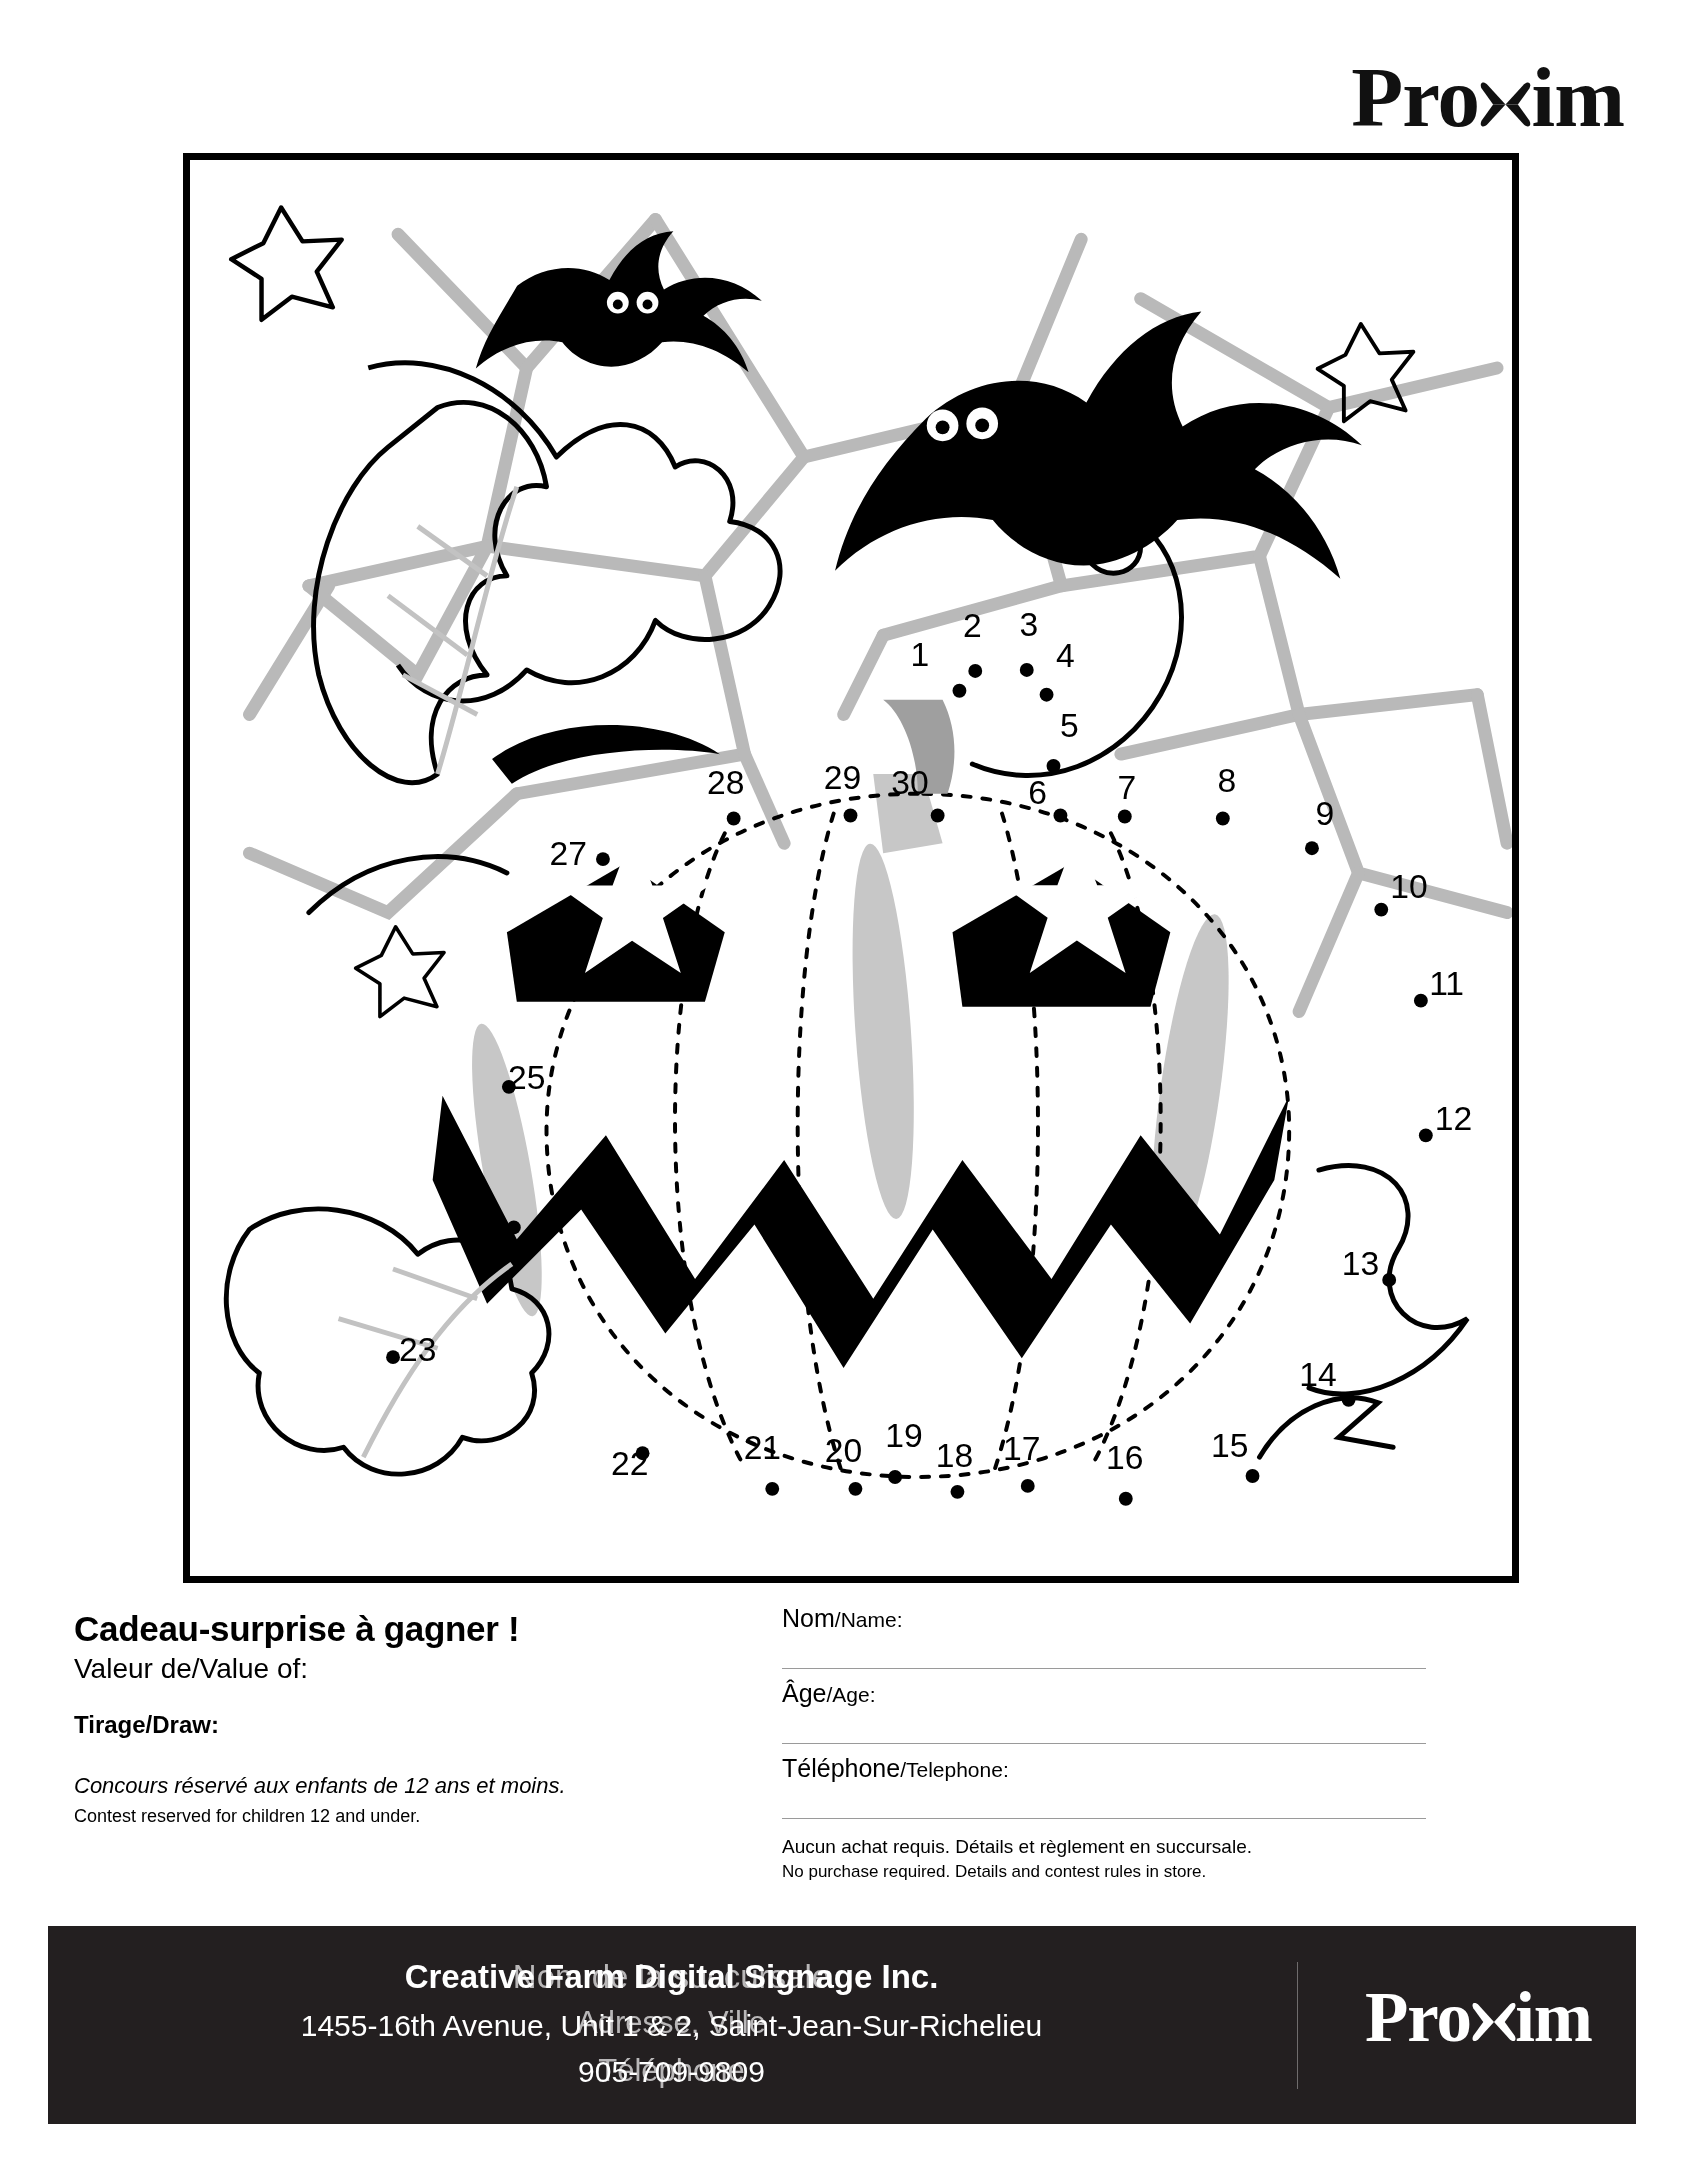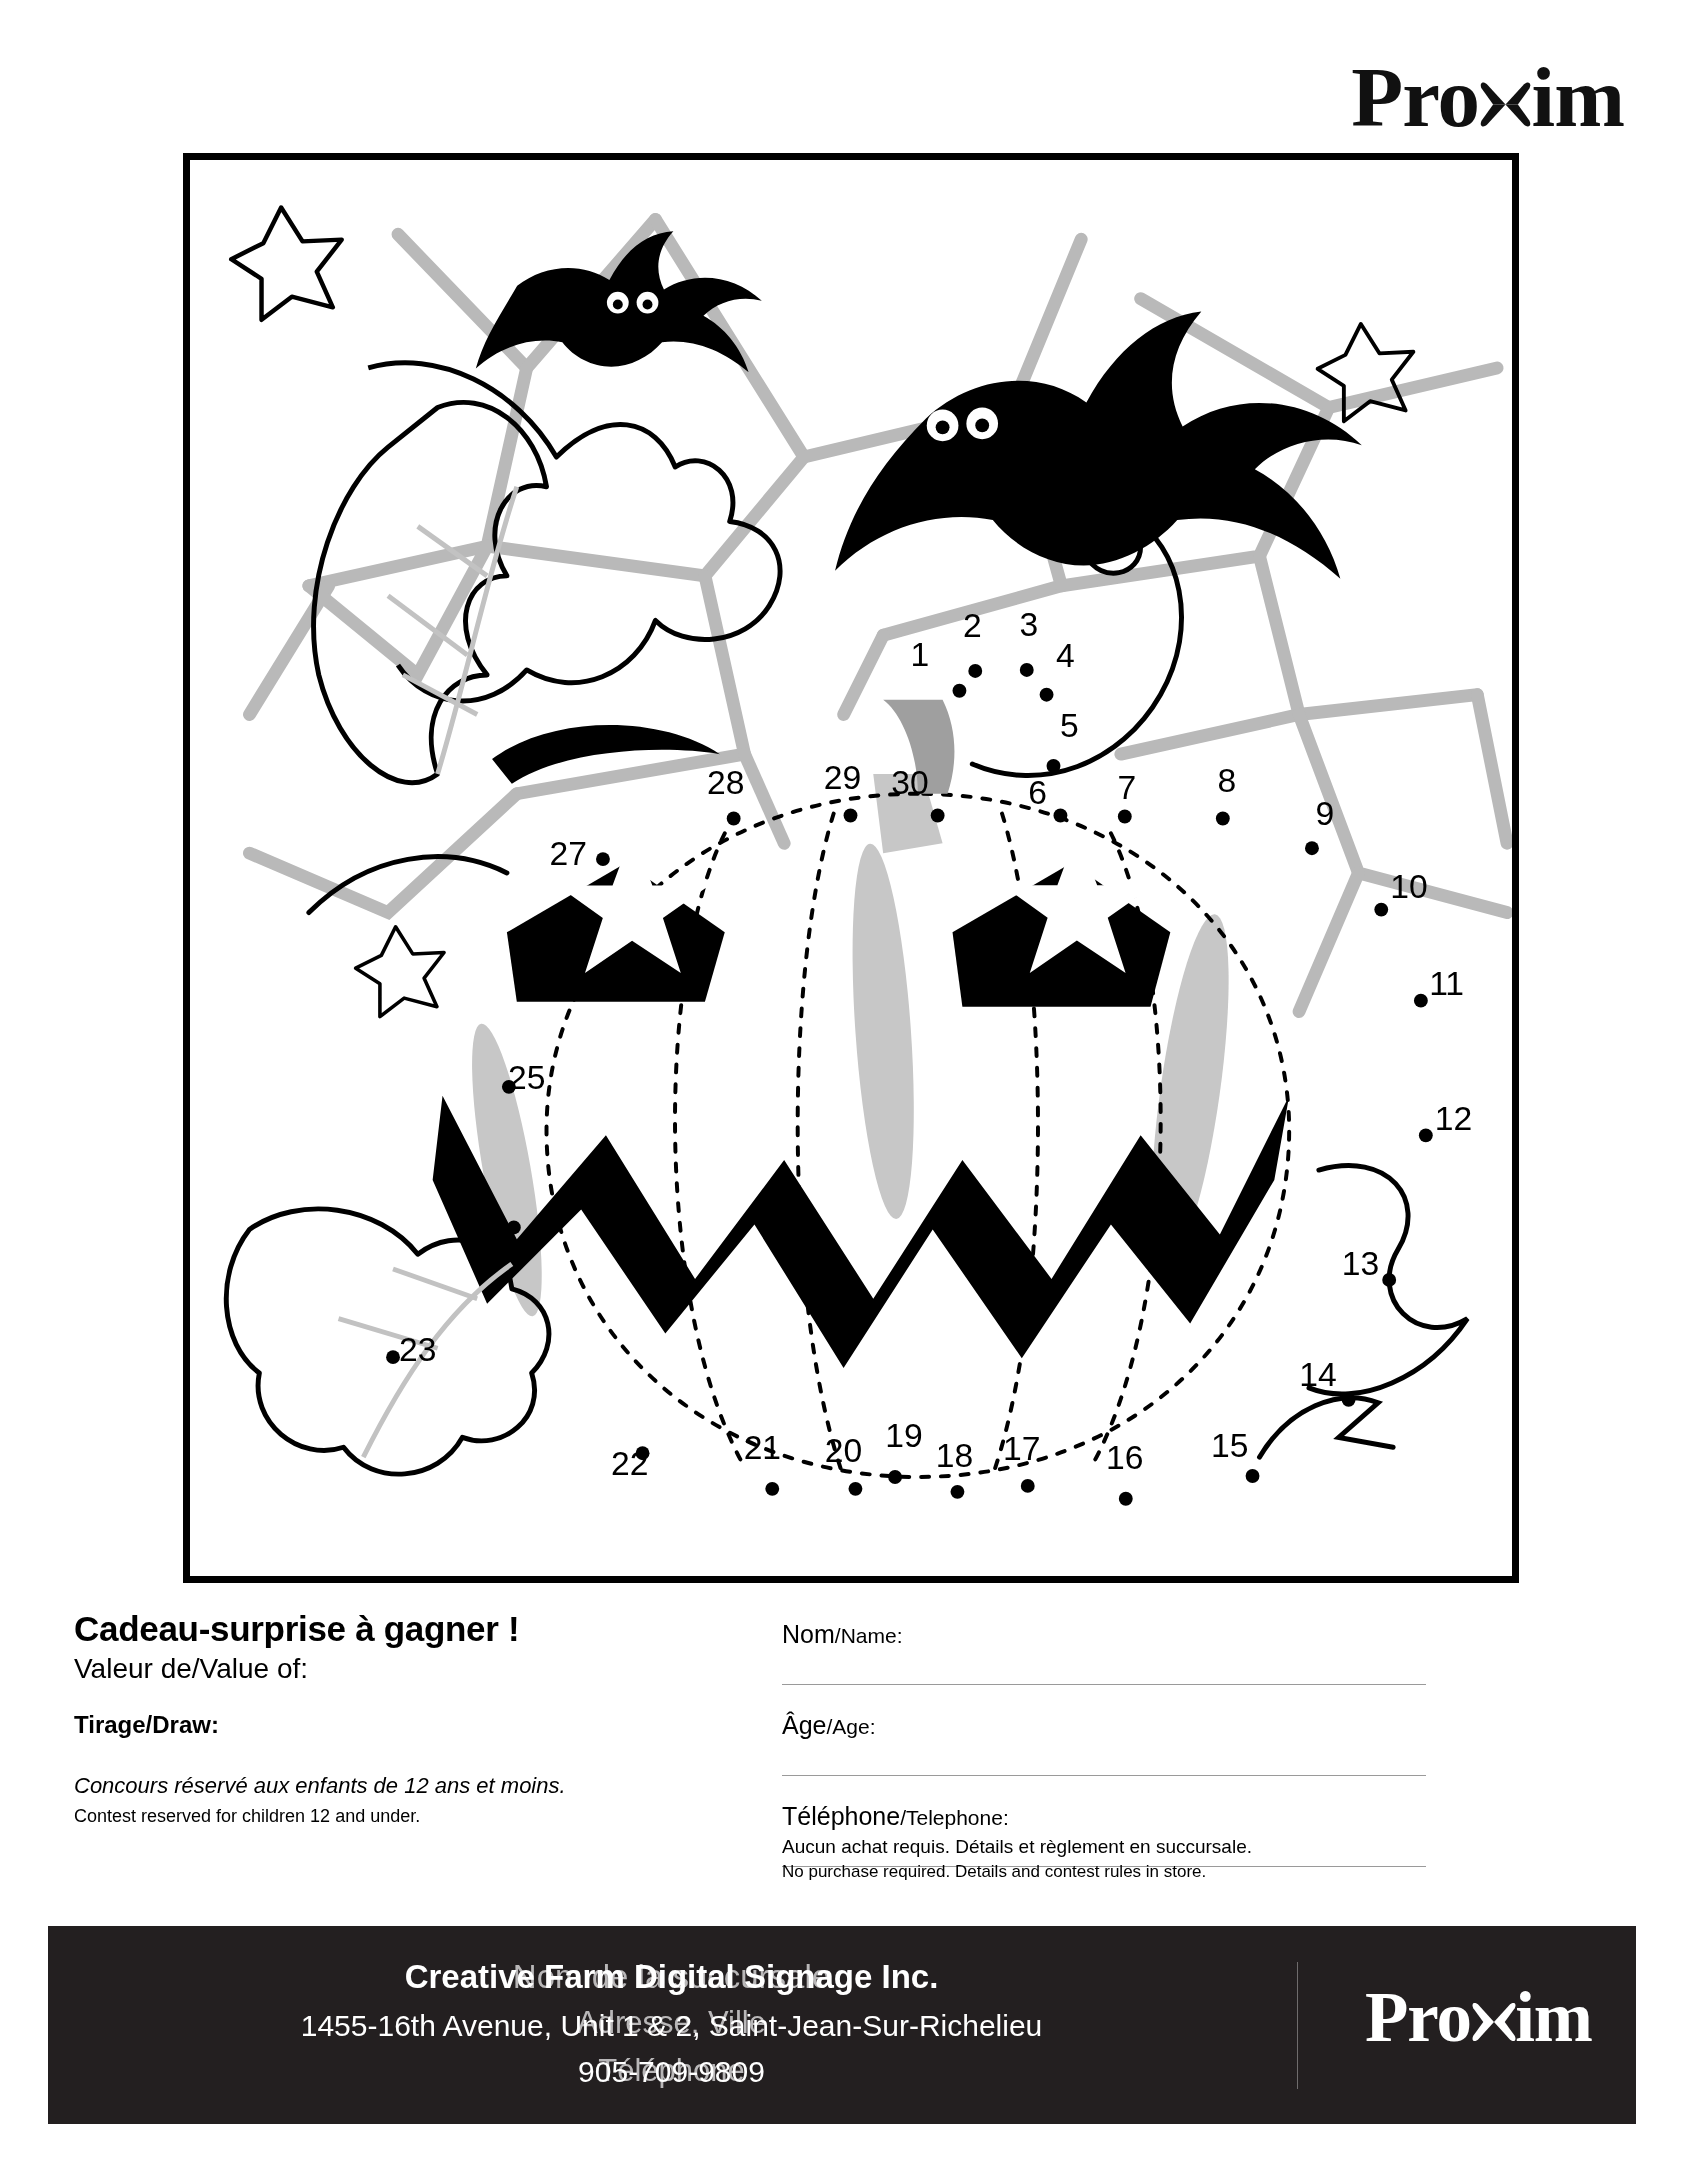--- a/index.html
+++ b/index.html
@@ -101,7 +101,6 @@
   .field-row {
     position: relative;
     height: 75px;
-    margin-top: 16px;
   }
   .field-label {
     font-size: 25px;

